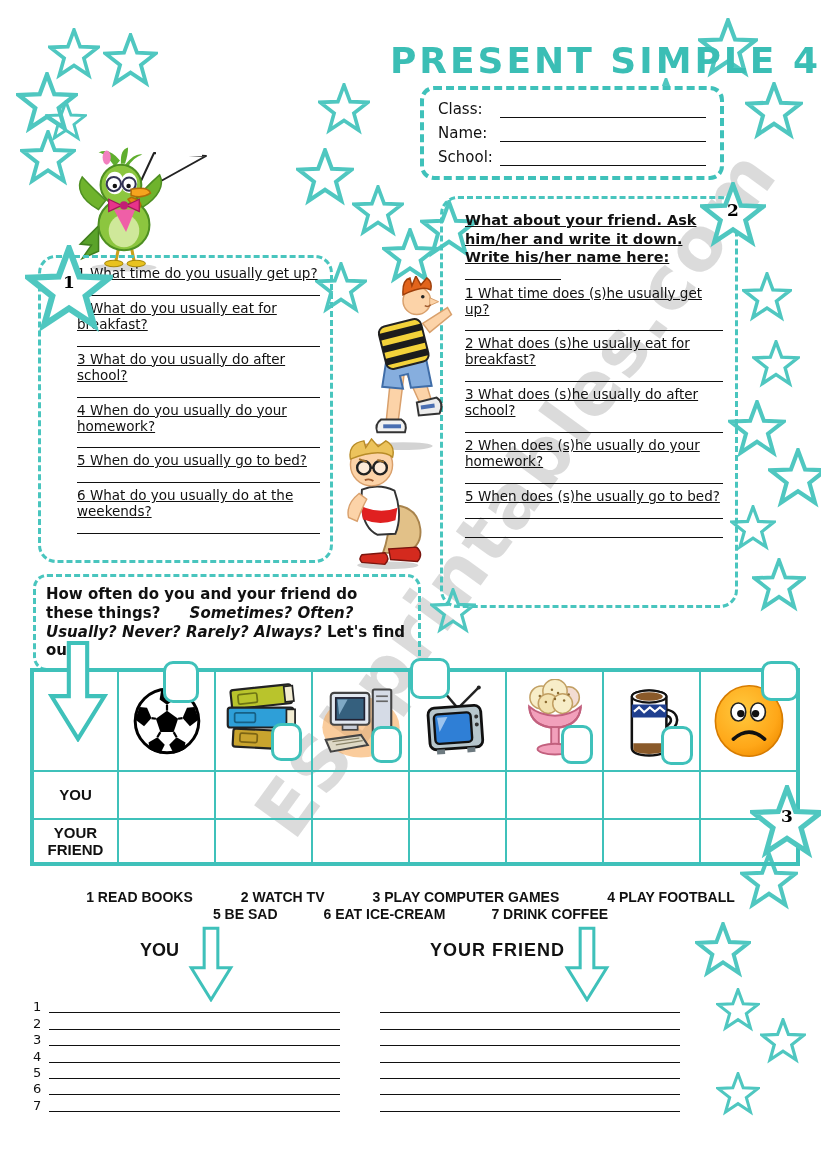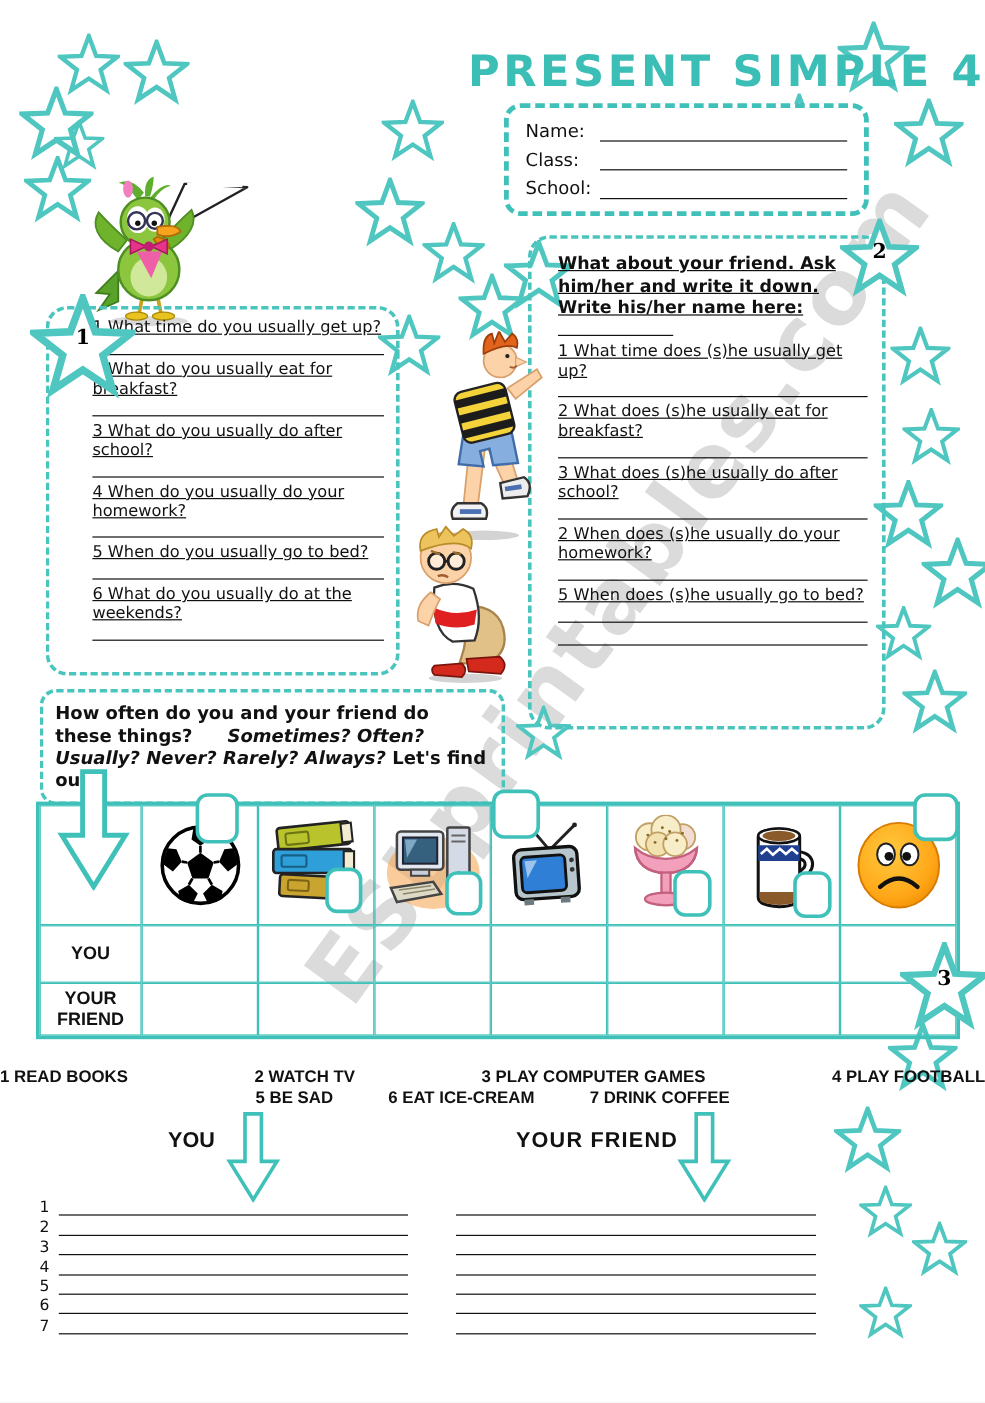--- a/index.html
+++ b/index.html
@@ -319,11 +319,11 @@
 
   <div class="abs" id="name-box">
     <div class="name-row">
+      <span class="name-label">Class:</span>
+      <span class="name-line"></span>
+    </div>
+    <div class="name-row">
       <span class="name-label">Name:</span>
-      <span class="name-line"></span>
-    </div>
-    <div class="name-row">
-      <span class="name-label">Class:</span>
       <span class="name-line"></span>
     </div>
     <div class="name-row">

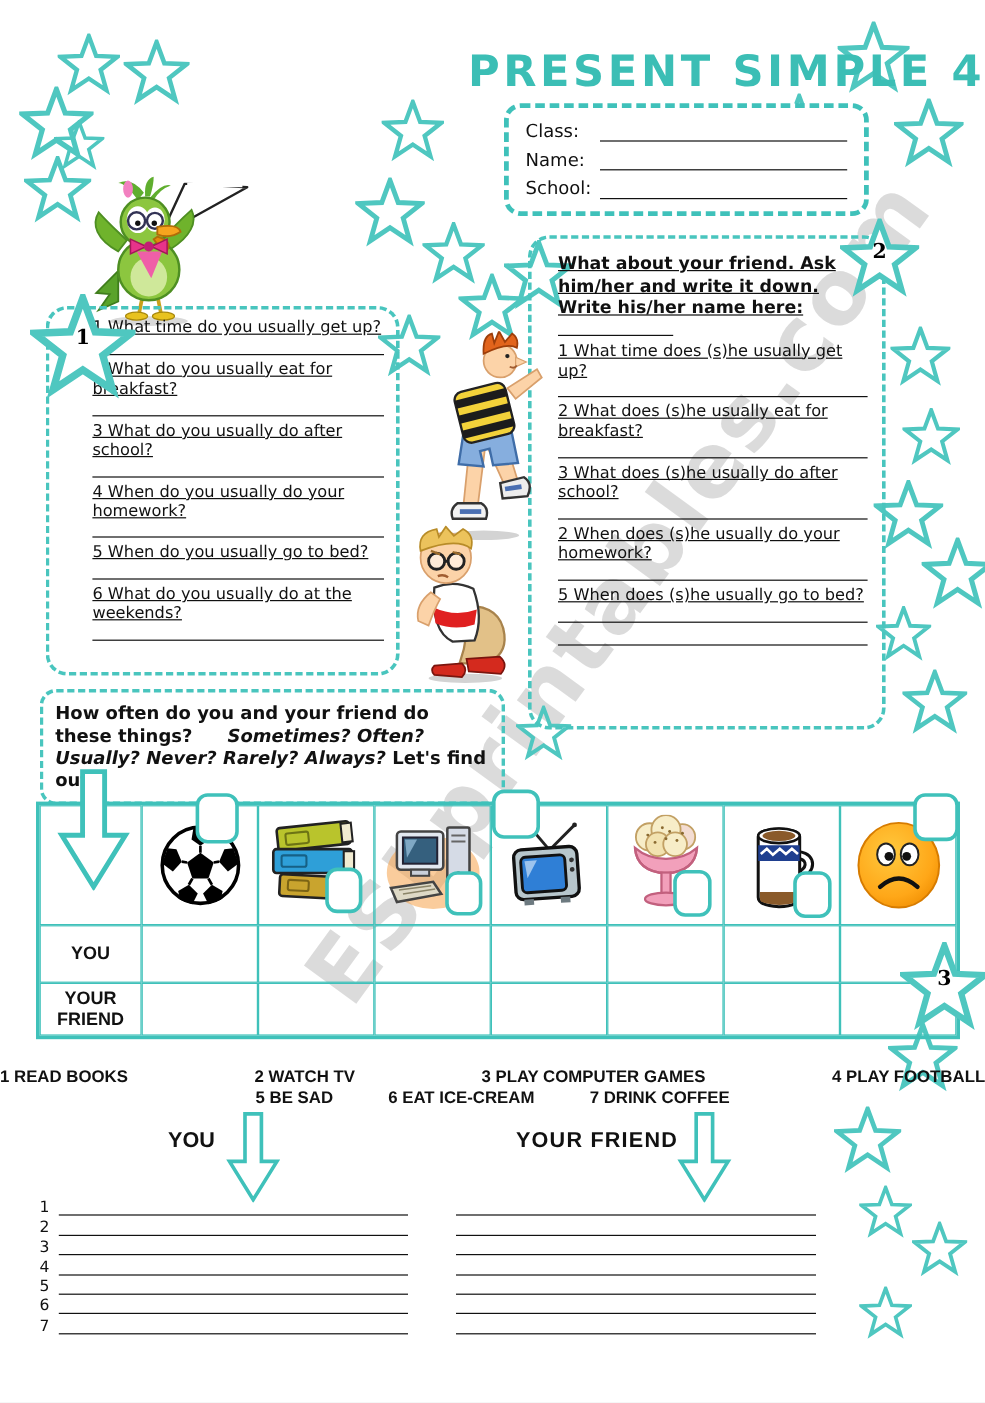--- a/index.html
+++ b/index.html
@@ -117,7 +117,7 @@
   
   #legend{left:0;top:889px;width:821px;z-index:2;font-family:"Liberation Sans",sans-serif;}
   .legend-line{display:flex;justify-content:center;font-weight:bold;font-size:14px;line-height:17px;}
-  #legend-line1{gap:48px;justify-content:space-between;}
+  #legend-line1{gap:48px;}
   #legend-line2{gap:46px;}
 
   

